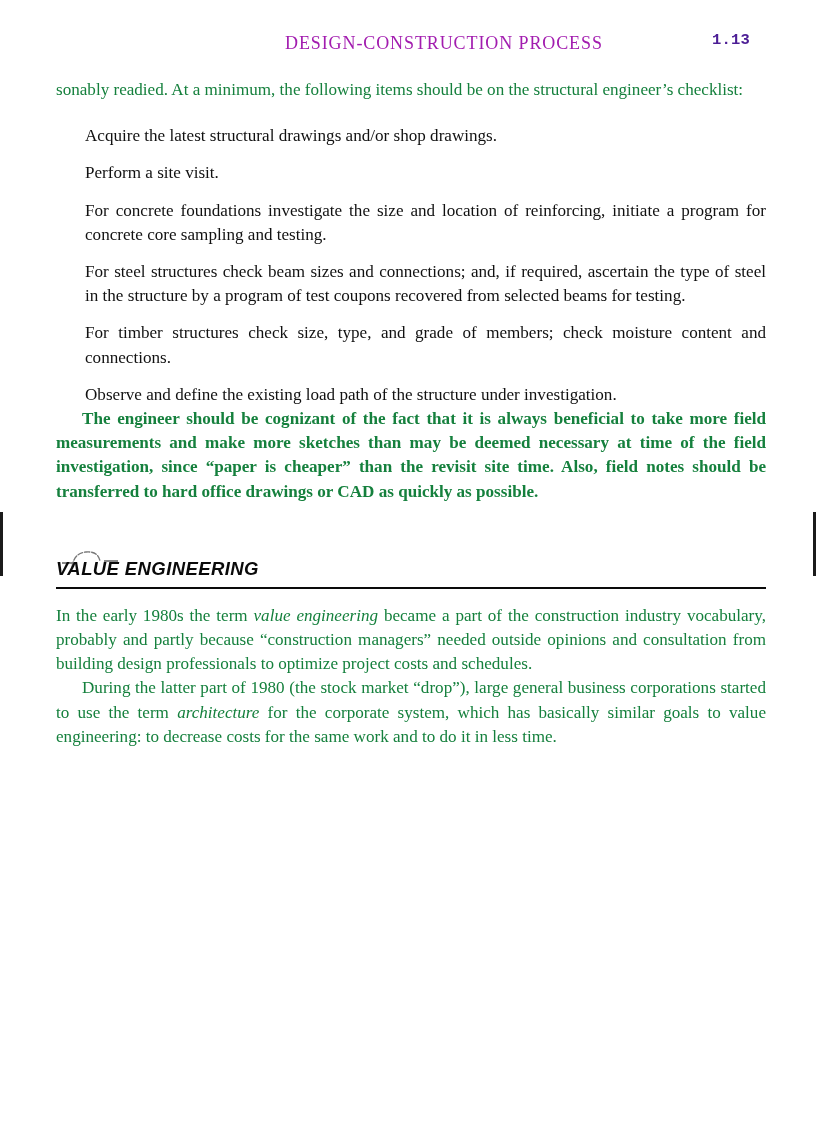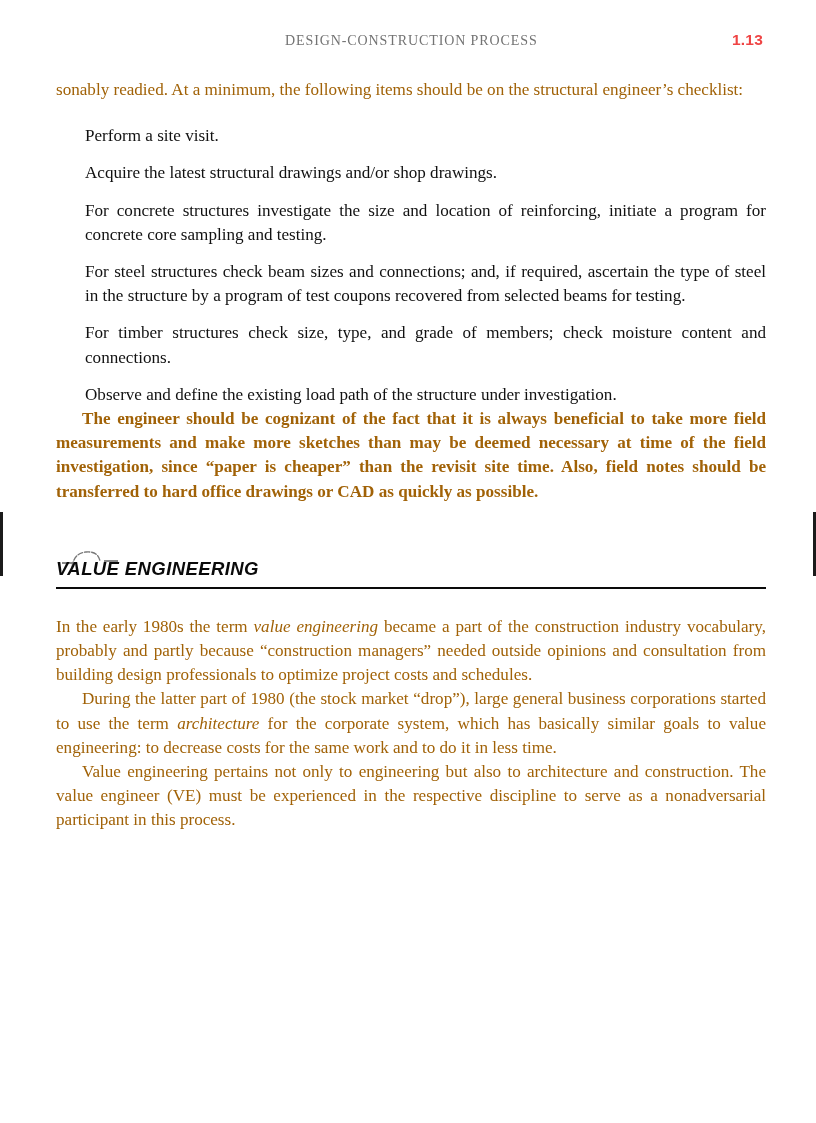--- a/index.html
+++ b/index.html
@@ -34,9 +34,9 @@
     left: 229px;
     top: 0;
     font-family: "Liberation Serif", "DejaVu Serif", serif;
-    font-size: 14px;
+    font-size: 18px;
     letter-spacing: 0.9px;
-    color: #737373;
+    color: #a21caf;
     white-space: nowrap;
   }
 

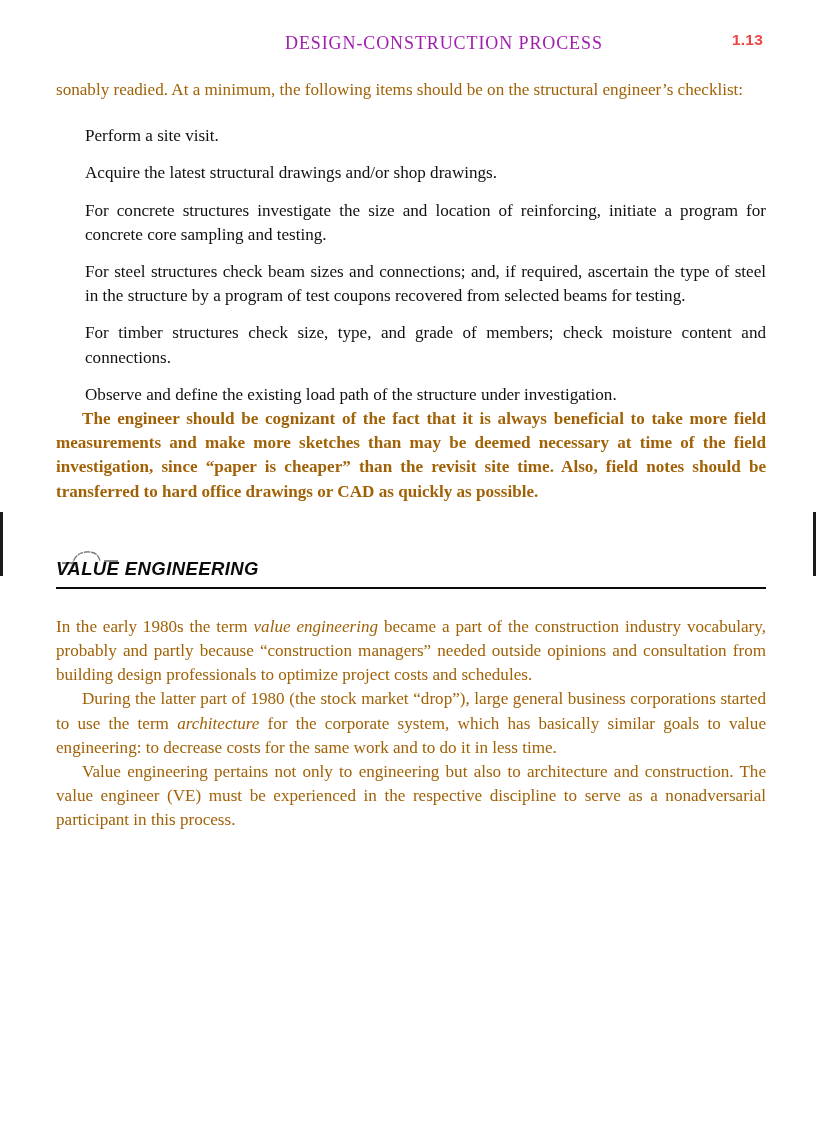--- a/index.html
+++ b/index.html
@@ -42,12 +42,12 @@
 
   .running-head-folio {
     position: absolute;
-    right: 3px;
+    right: 16px;
     top: -2px;
-    font-family: Liberation Sans, sans-serif;
+    font-family: Liberation Mono, monospace;
     font-size: 15.5px;
     font-weight: bold;
-    color: #ef4444;
+    color: #4c1d95;
     letter-spacing: 0.2px;
   }
 

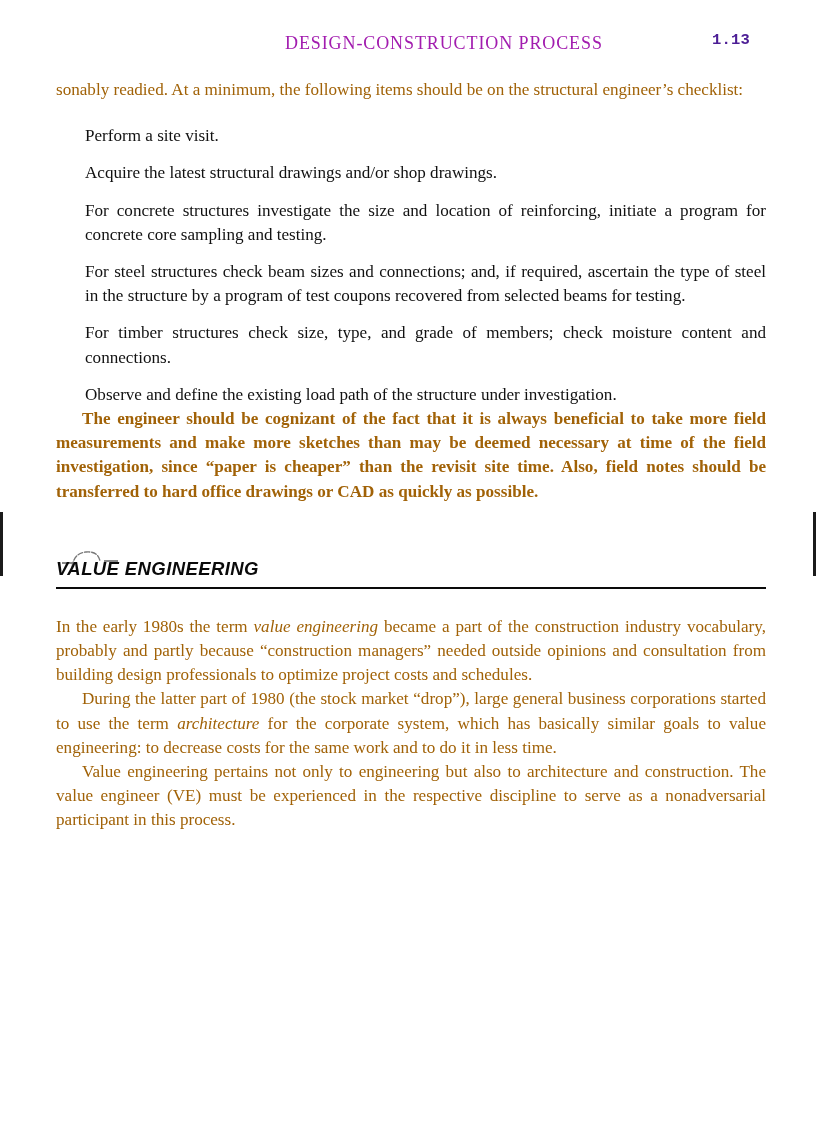--- a/index.html
+++ b/index.html
@@ -65,7 +65,7 @@
     line-height: 24.2px;
     text-align: justify;
     text-justify: inter-word;
-    color: #a16207;
+    color: #15803d;
     hyphens: none;
   }
 

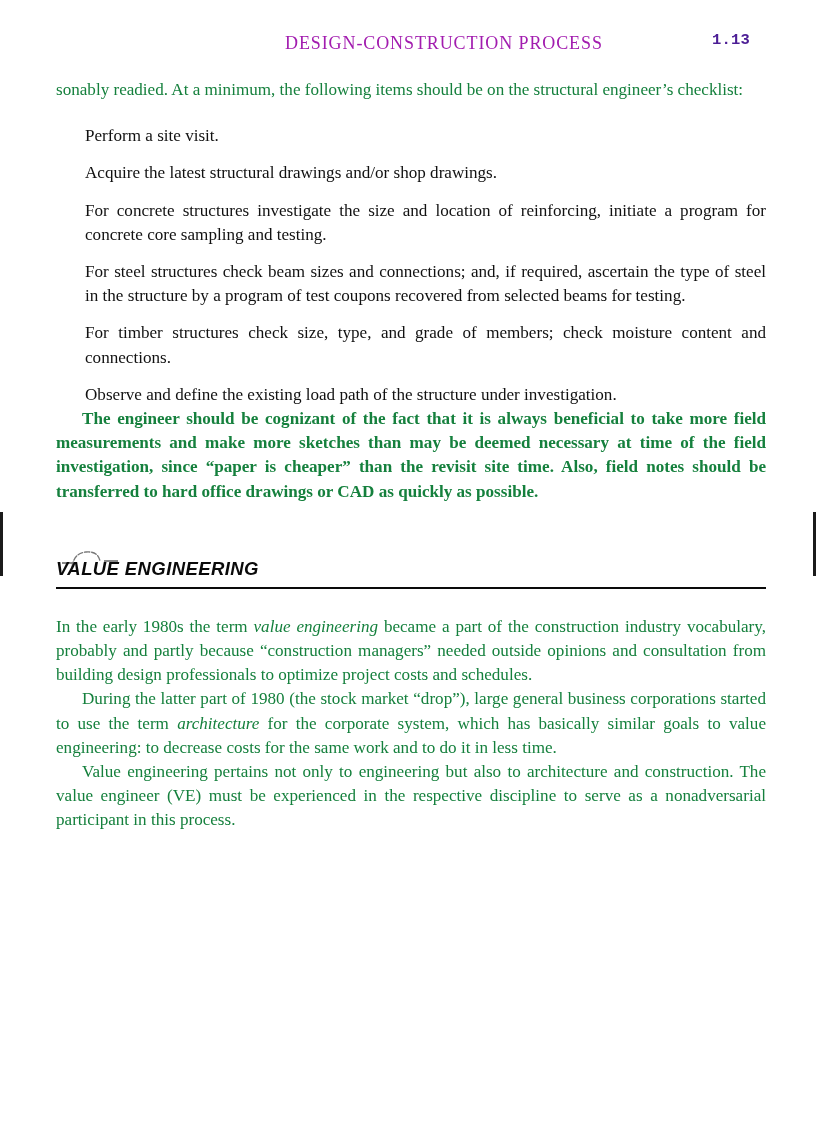--- a/index.html
+++ b/index.html
@@ -192,8 +192,8 @@
     <p class="body">sonably readied. At a minimum, the following items should be on the structural engineer’s checklist:</p>
 
     <ul class="checklist">
+      <li class="single">Acquire the latest structural drawings and/or shop drawings.</li>
       <li class="single">Perform a site visit.</li>
-      <li class="single">Acquire the latest structural drawings and/or shop drawings.</li>
       <li>For concrete structures investigate the size and location of reinforcing, initiate a program for concrete core sampling and testing.</li>
       <li>For steel structures check beam sizes and connections; and, if required, ascertain the type of steel in the structure by a program of test coupons recovered from selected beams for testing.</li>
       <li>For timber structures check size, type, and grade of members; check moisture content and connections.</li>

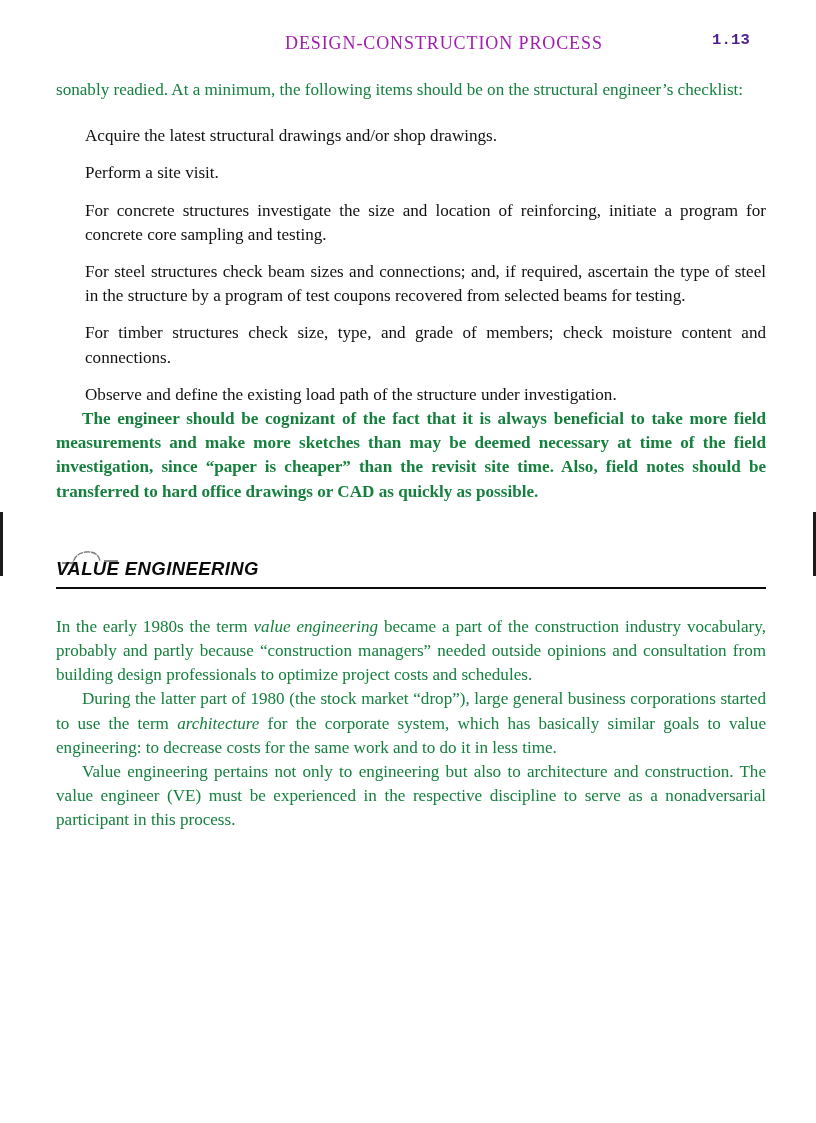--- a/index.html
+++ b/index.html
@@ -194,7 +194,7 @@
     <ul class="checklist">
       <li class="single">Acquire the latest structural drawings and/or shop drawings.</li>
       <li class="single">Perform a site visit.</li>
-      <li>For concrete structures investigate the size and location of reinforcing, initiate a program for concrete core sampling and testing.</li>
+      <li>For concrete foundations investigate the size and location of reinforcing, initiate a program for concrete core sampling and testing.</li>
       <li>For steel structures check beam sizes and connections; and, if required, ascertain the type of steel in the structure by a program of test coupons recovered from selected beams for testing.</li>
       <li>For timber structures check size, type, and grade of members; check moisture content and connections.</li>
       <li class="single">Observe and define the existing load path of the structure under investigation.</li>

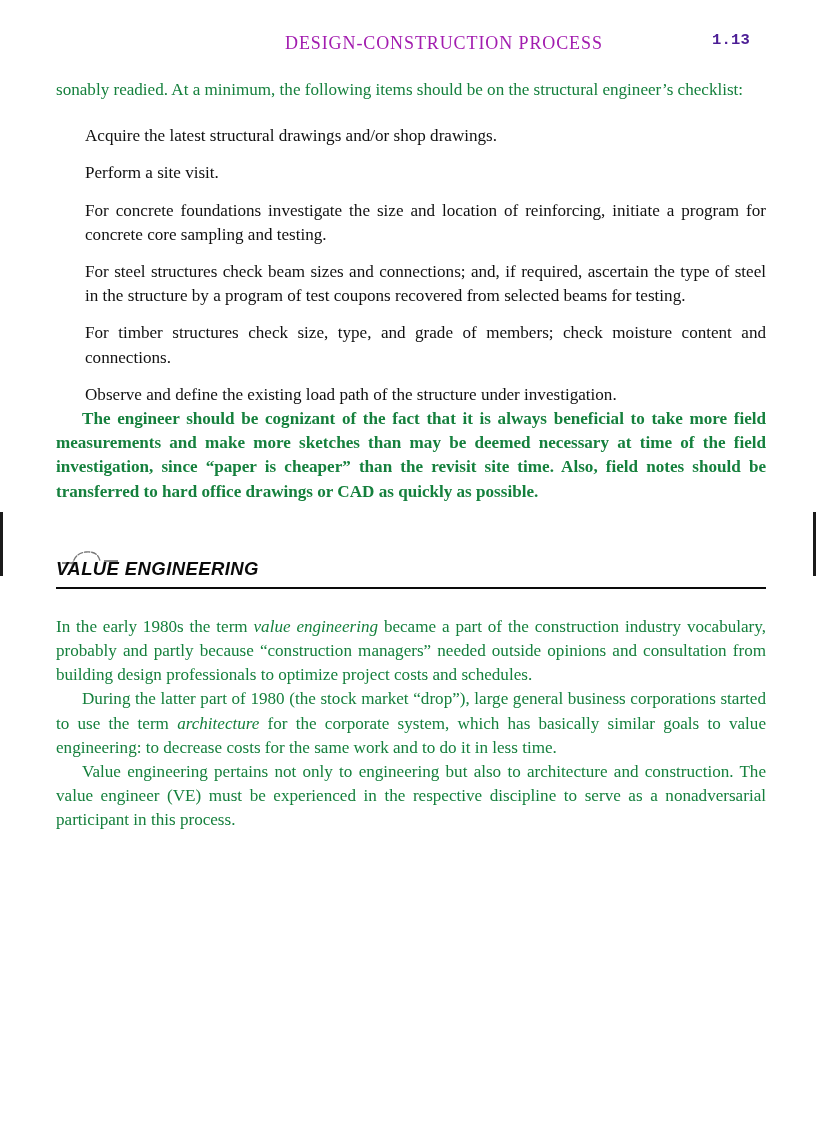--- a/index.html
+++ b/index.html
@@ -128,7 +128,7 @@
   }
 
   .section-body {
-    margin-top: 26px;
+    margin-top: 15px;
   }
 
   .section-body p.body + p.body {

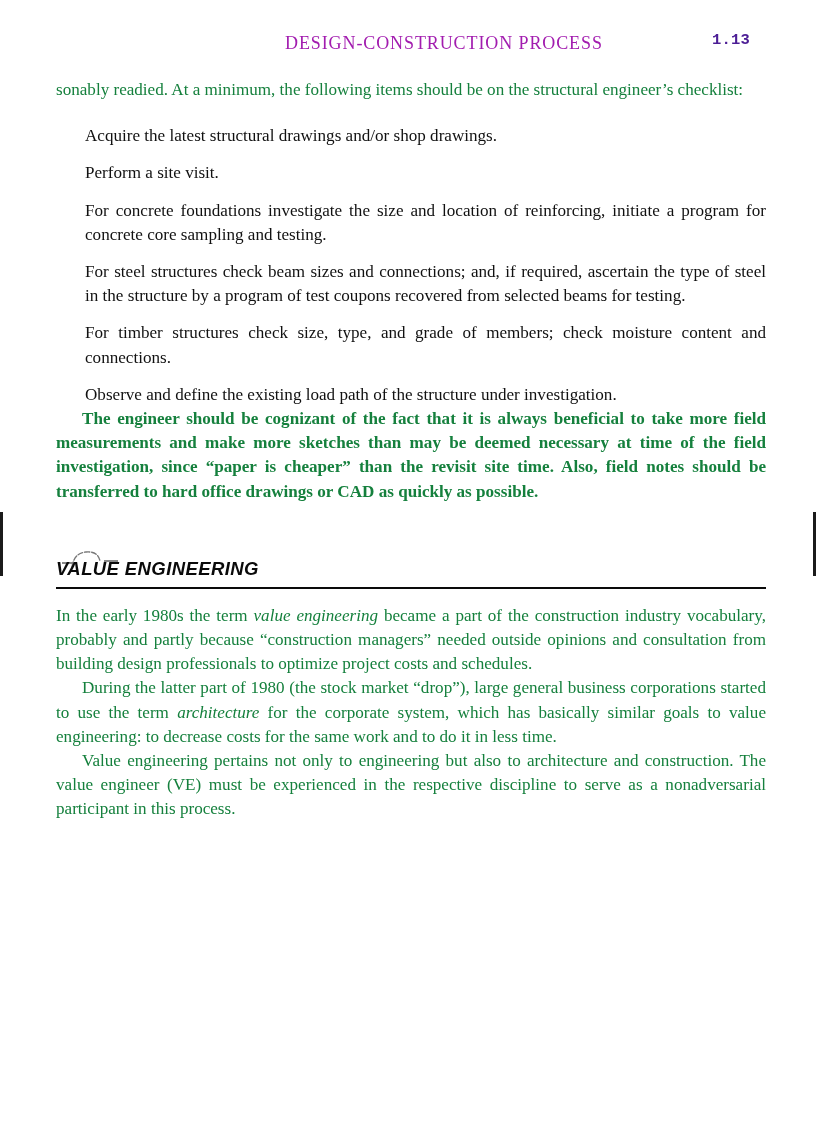--- a/index.html
+++ b/index.html
@@ -213,7 +213,6 @@
 
       <p class="body indent-first"><span>During the latter part of 1980 (the stock market “drop”), large general business corporations started to use the term </span><em class="term">architecture</em><span> for the corporate system, which has basically similar goals to value engineering: to decrease costs for the same work and to do it in less time.</span></p>
 
-      <p class="body indent-first">Value engineering pertains not only to engineering but also to architecture and construction. The value engineer (VE) must be experienced in the respective discipline to serve as a nonadversarial participant in this process.</p>
 
     </div>
 

